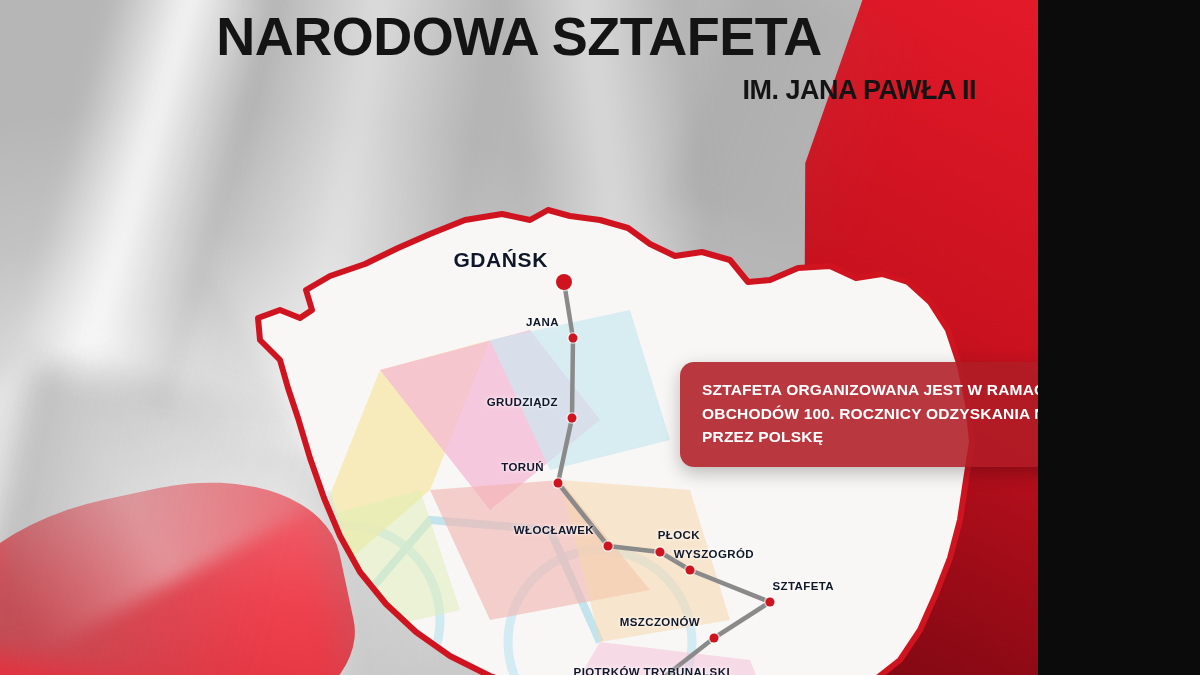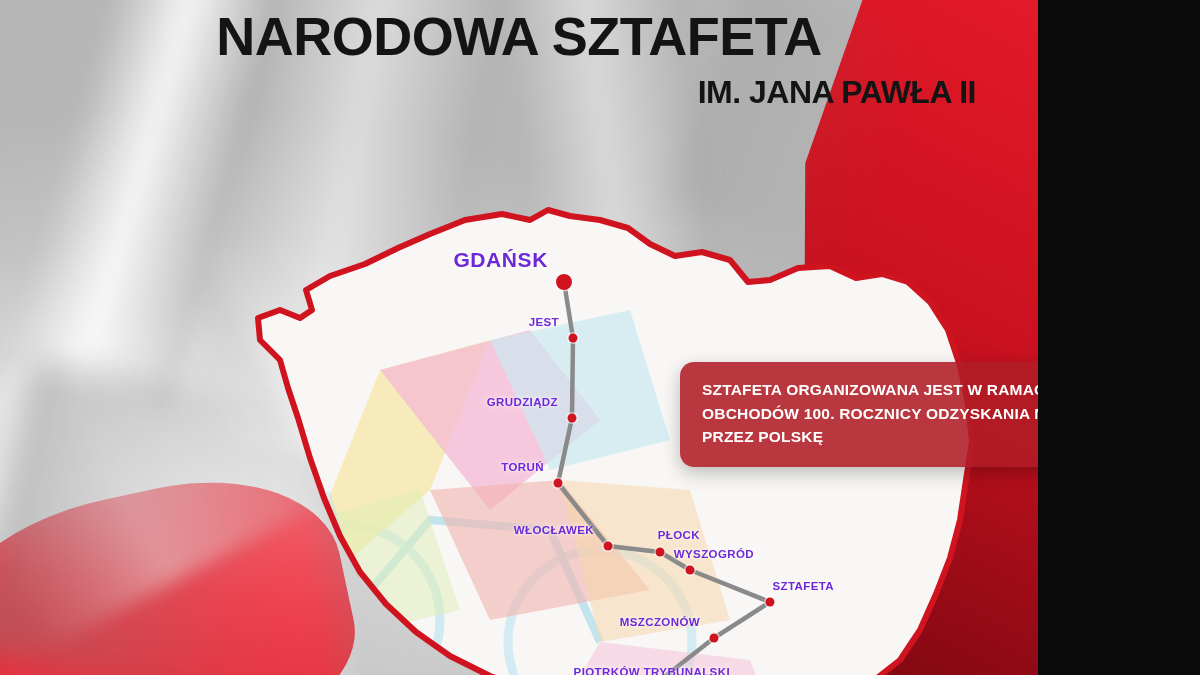--- a/index.html
+++ b/index.html
@@ -92,7 +92,7 @@
   .t1 { font-size: 54px; }
   .t2 { font-size: 54px; }
   .t3 {
-    font-size: 32px;
+    font-size: 27px;
     margin-top: 12px;
     padding-right: 62px;
     text-align: right;

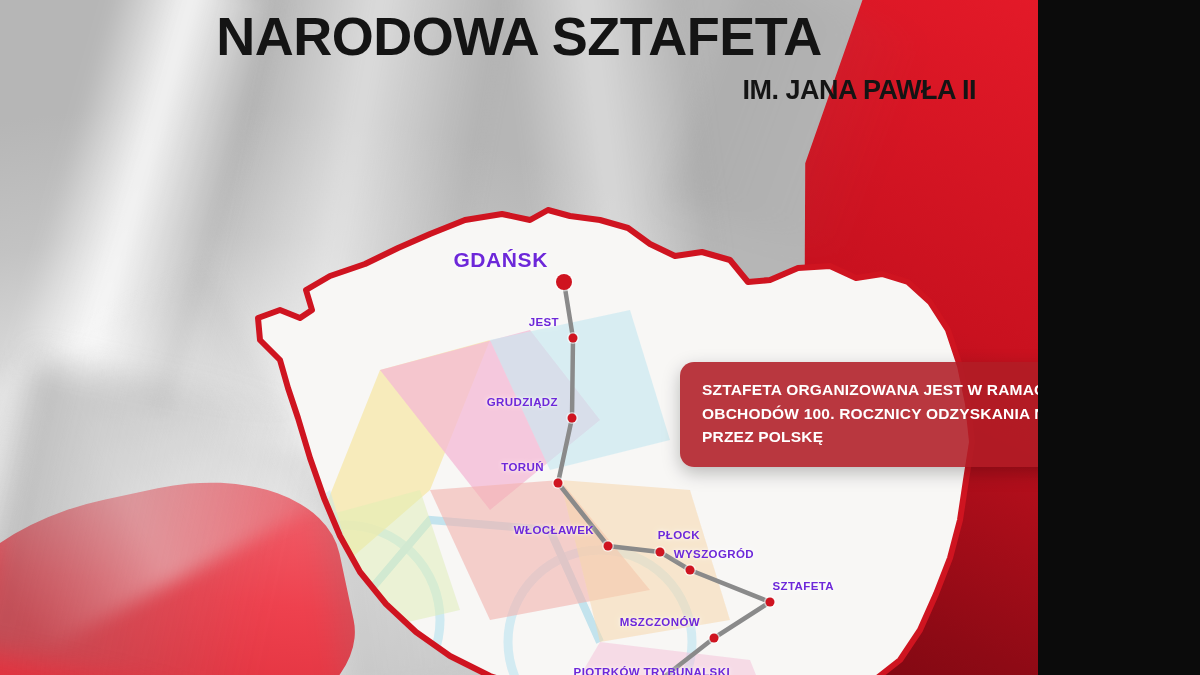--- a/index.html
+++ b/index.html
@@ -113,7 +113,7 @@
   .city {
     position: absolute;
     z-index: 30;
-    color: #6d28d9;
+    color: #0f172a;
     font-weight: 700;
     font-size: 11.5px;
     letter-spacing: .4px;

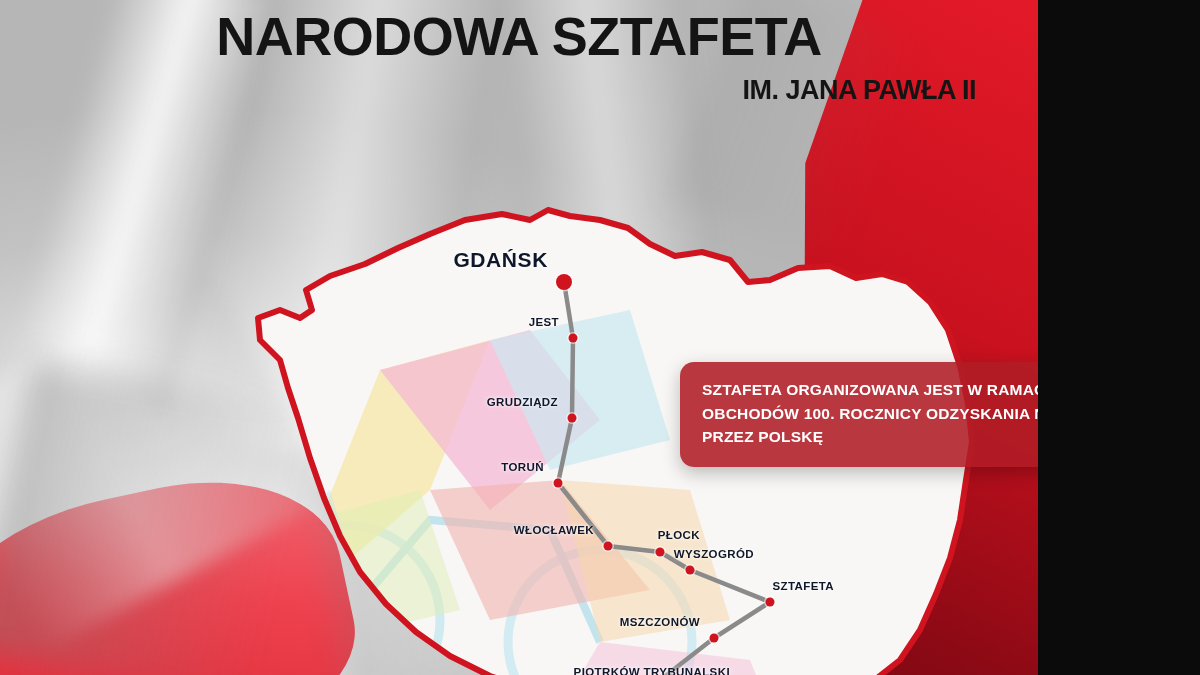--- a/index.html
+++ b/index.html
@@ -232,7 +232,7 @@
       <span class="city big" style="left:418px; top:70px;">GDAŃSK</span>
 
       <span class="dot" style="left:443px; top:148px;"></span>
-      <span class="city" style="left:429px; top:132px;">JEST</span>
+      <span class="city" style="left:429px; top:132px;">JANA</span>
 
       <span class="dot" style="left:442px; top:228px;"></span>
       <span class="city" style="left:428px; top:212px;">GRUDZIĄDZ</span>

